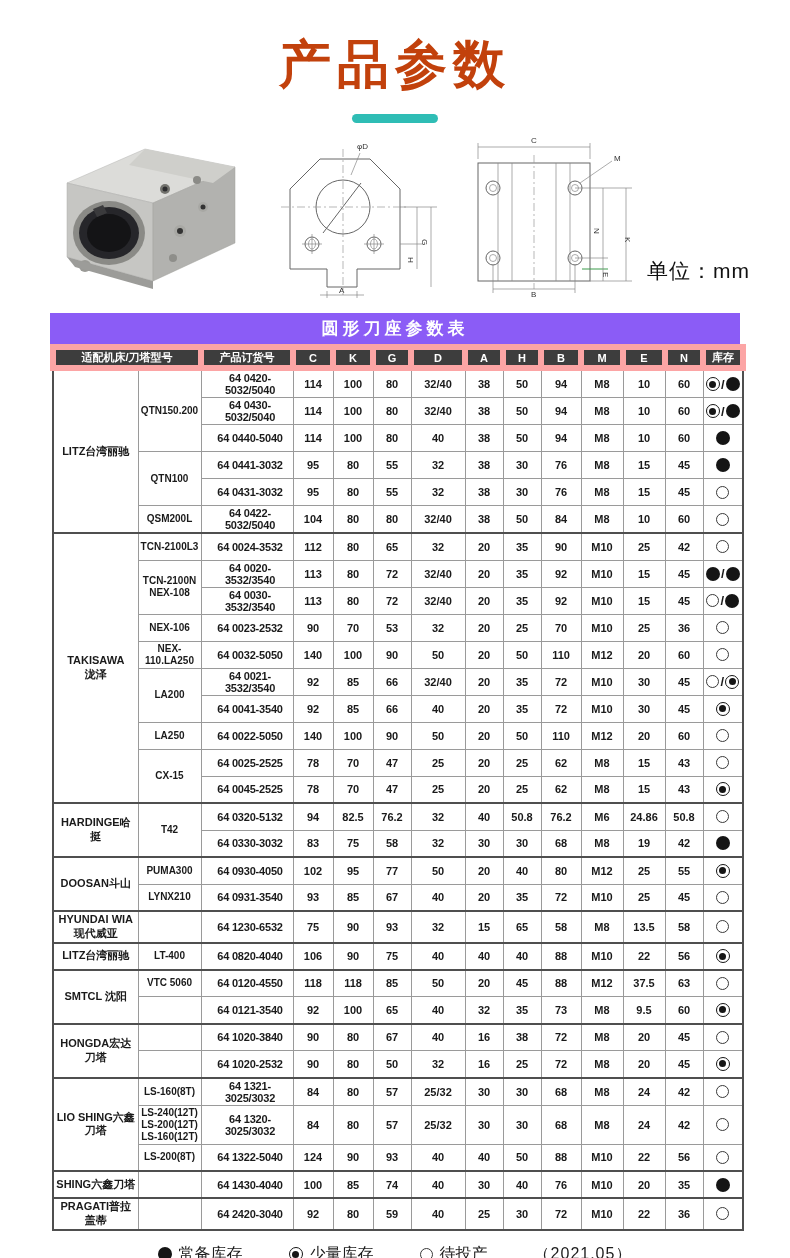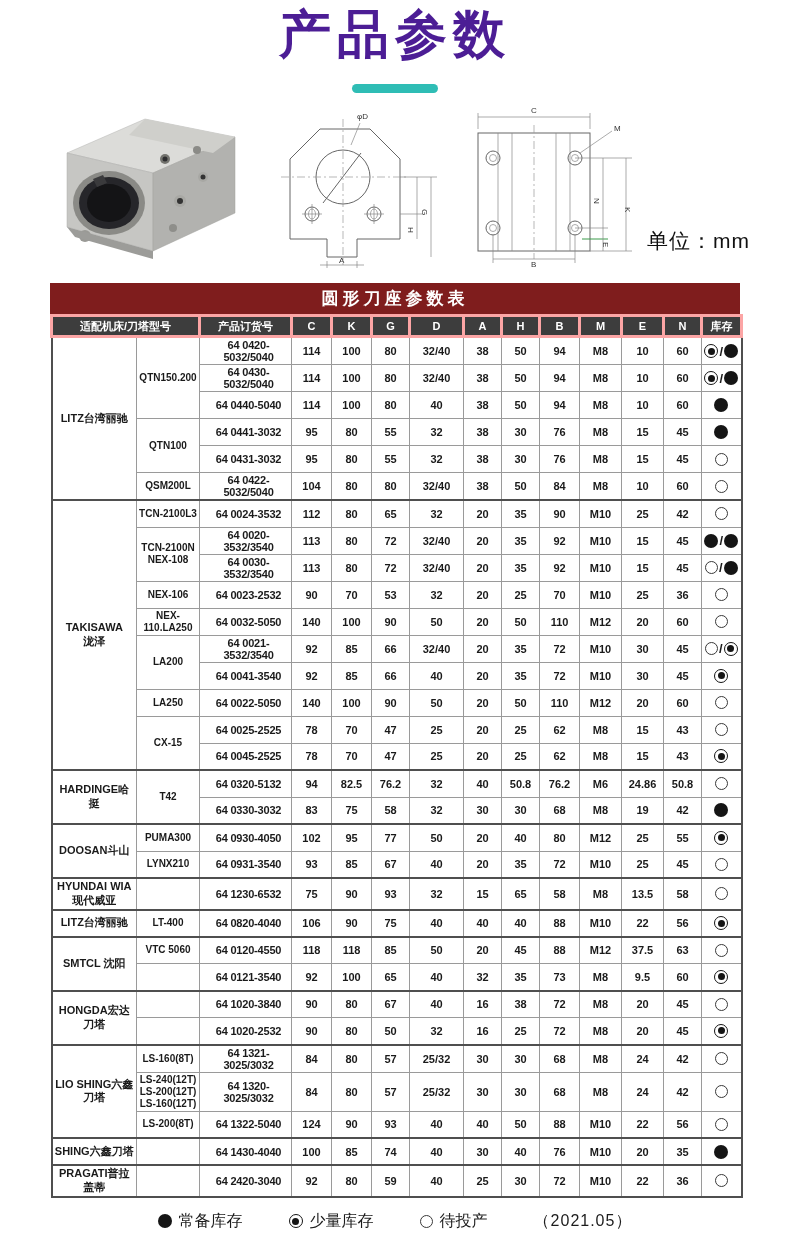--- a/index.html
+++ b/index.html
@@ -8,8 +8,8 @@
   .page { position:relative; width:790px; height:1258px; background:#fff; overflow:hidden; }
 
   
-  .page-title { text-align:center; font-size:52px; font-weight:bold;
-                color:#4c1d95; letter-spacing:6px; }
+  .page-title { text-align:center; padding-top:30px; font-size:52px; font-weight:bold;
+                color:#c2410c; letter-spacing:6px; }
   .accent-divider { width:86px; height:9px; border-radius:4.5px; margin:14px auto 0; }
 
   

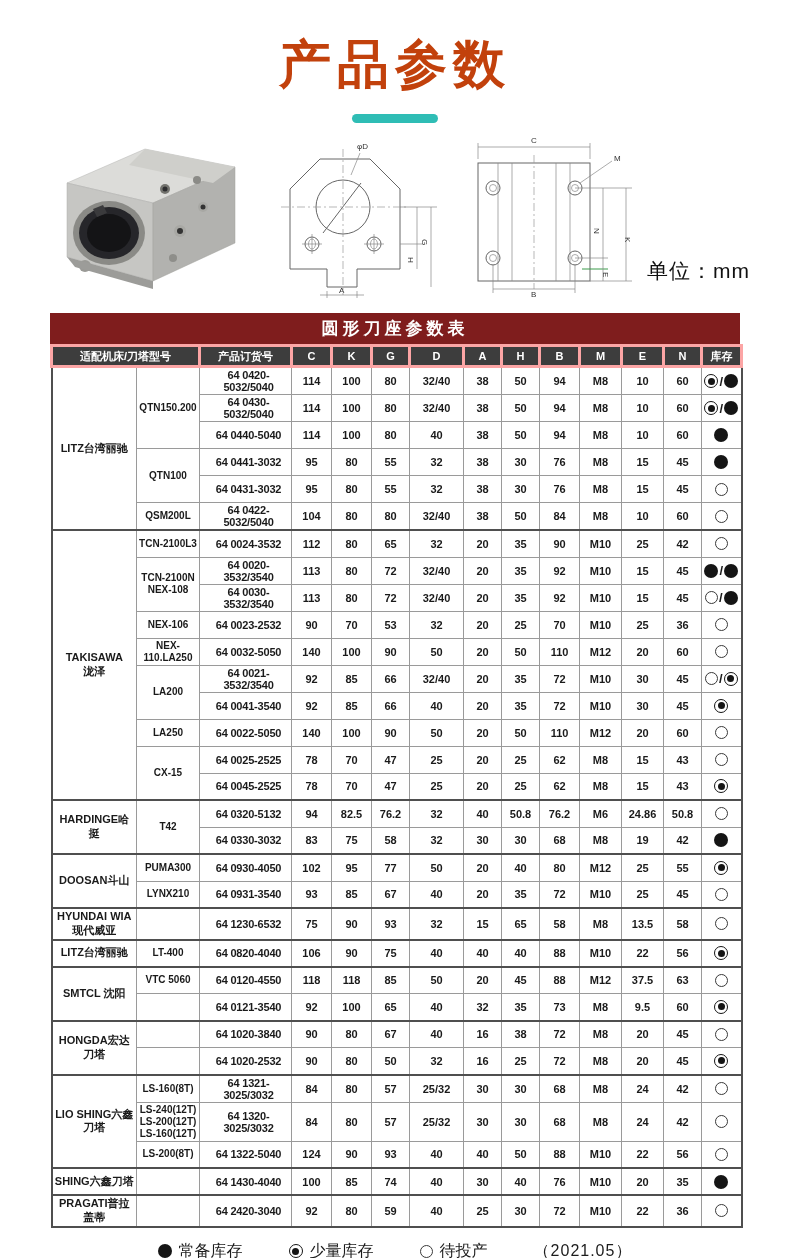--- a/index.html
+++ b/index.html
@@ -25,7 +25,7 @@
 
   
   .table-wrap { margin:12px 50px 0; }
-  .table-title { background:#7f1d1d; color:#fff; text-align:center; font-size:17px;
+  .table-title { background:#8b5cf6; color:#fff; text-align:center; font-size:17px;
                  font-weight:bold; letter-spacing:4px; height:31px; line-height:31px; }
   table { width:690px; border-collapse:collapse; table-layout:fixed;
           border:2px solid #4f4f4f; }

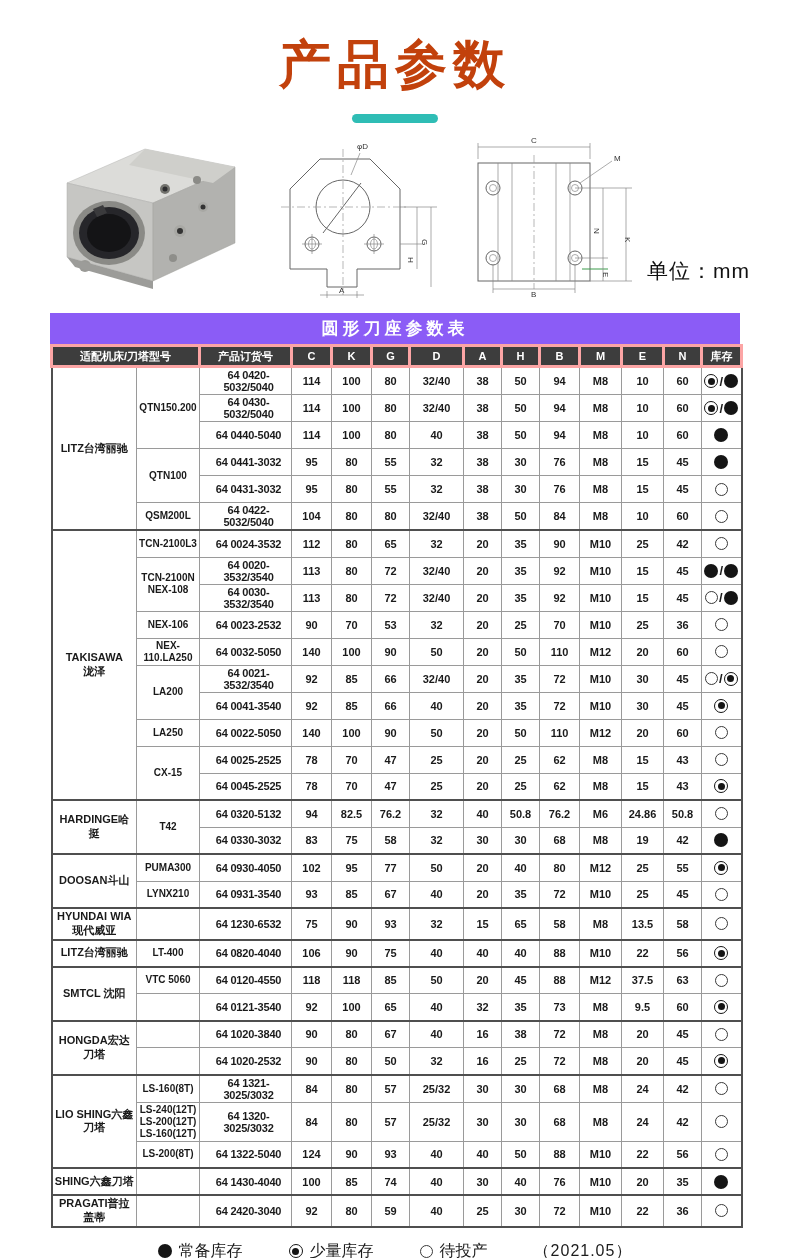--- a/index.html
+++ b/index.html
@@ -30,7 +30,7 @@
   table { width:690px; border-collapse:collapse; table-layout:fixed;
           border:2px solid #4f4f4f; }
   thead th { background:#3d3d3d; color:#fff; font-size:11px; font-weight:bold;
-             height:21px; border:3px solid #fca5a5; }
+             height:21px; border:6px solid #fca5a5; }
   tbody td { border:1px solid #9a9a9a; text-align:center; font-size:11px;
              font-weight:bold; height:27px; padding:1px 2px; background:#fff;
              overflow:hidden; }

